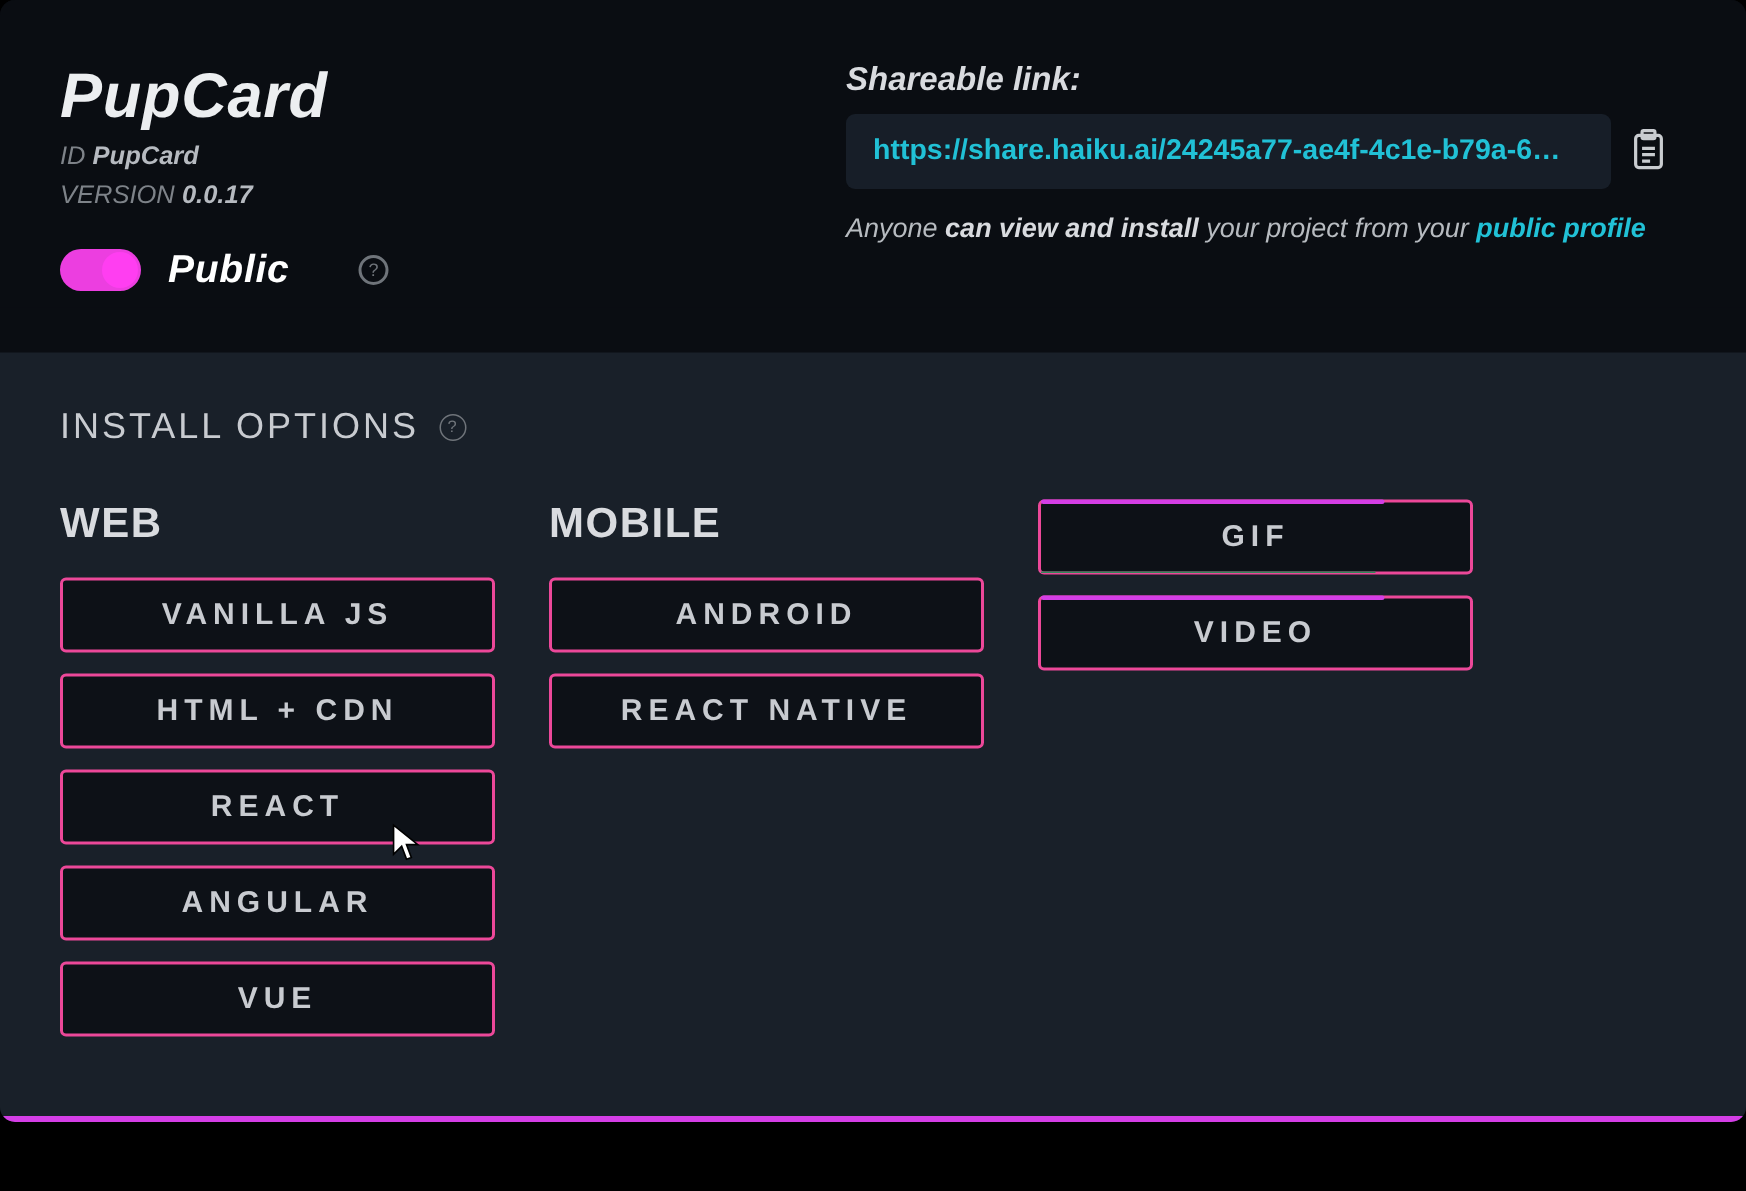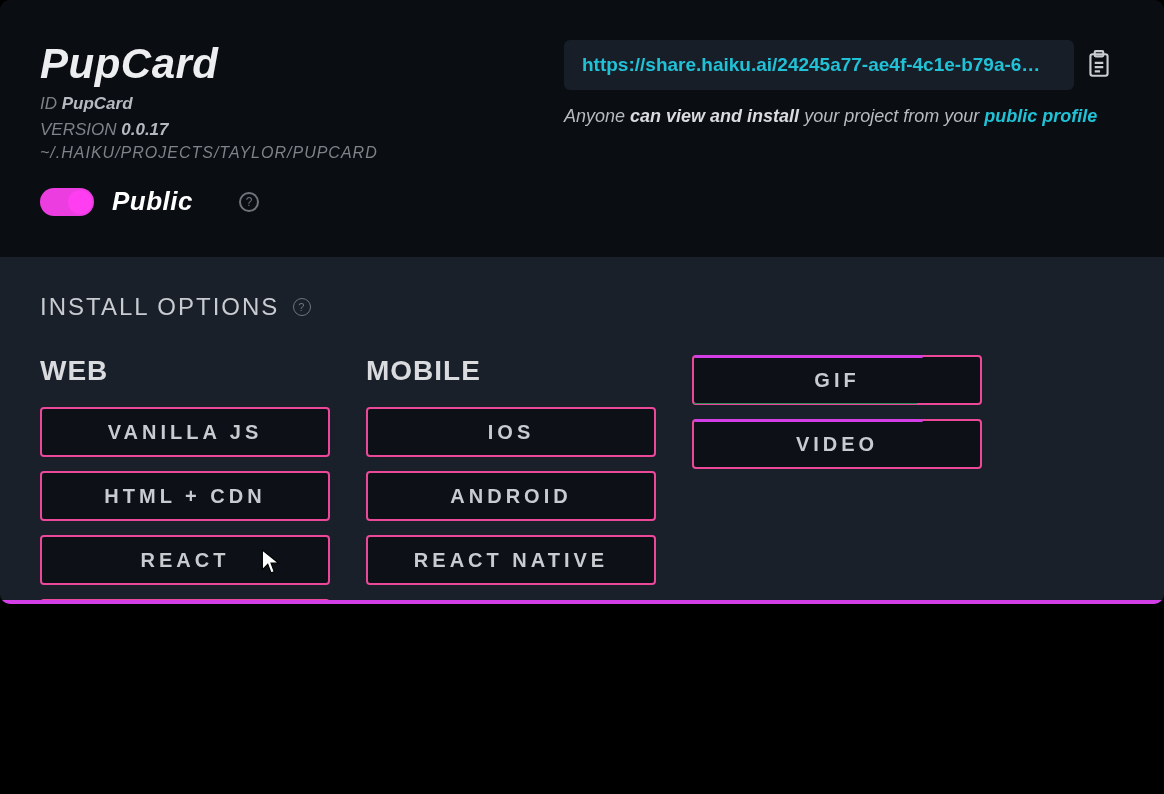--- a/index.html
+++ b/index.html
@@ -14,7 +14,7 @@
   .app {
     position: relative;
     width: 1164px;
-    height: 604px;
+    height: 748px;
     background: #0a0d12;
     border-radius: 10px;
     overflow: hidden;

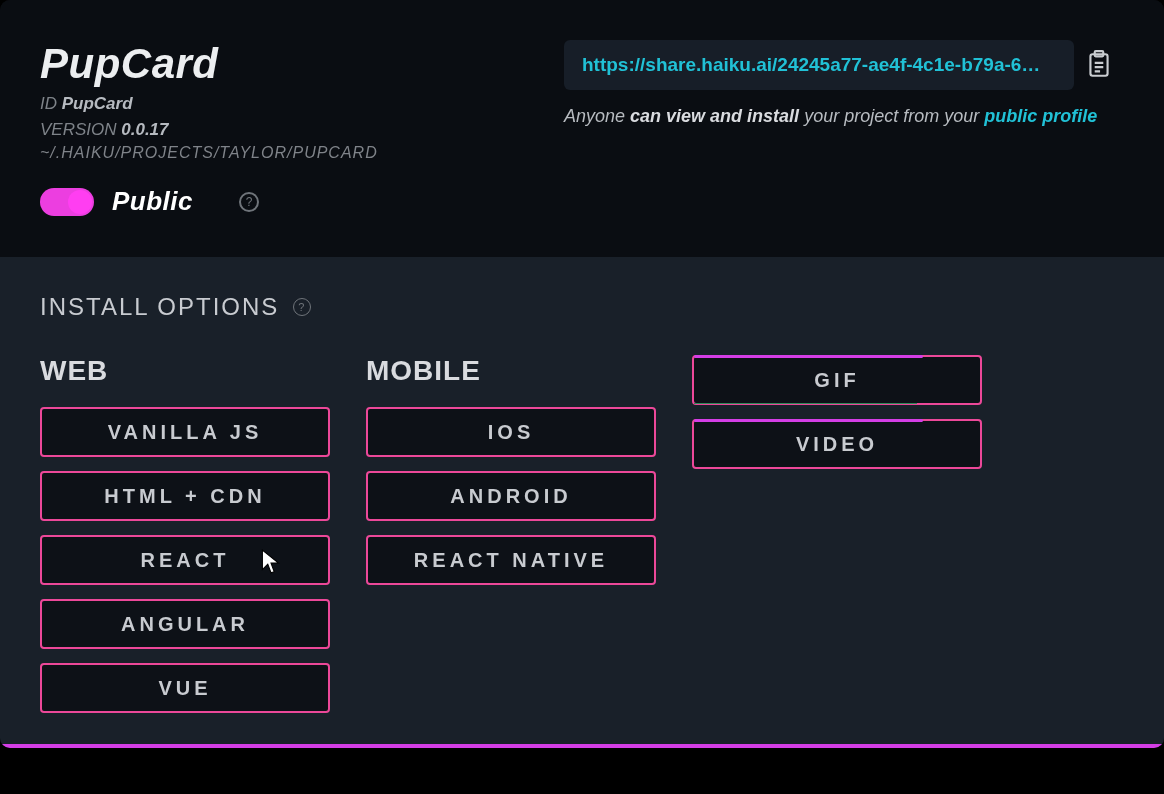--- a/index.html
+++ b/index.html
@@ -253,6 +253,7 @@
     </div>
 
     <div class="right-col">
+      <div class="share-label">Shareable link:</div>
       <div class="link-row">
         <div class="link-box">https://share.haiku.ai/24245a77-ae4f-4c1e-b79a-6…</div>
         <div class="copy-btn">

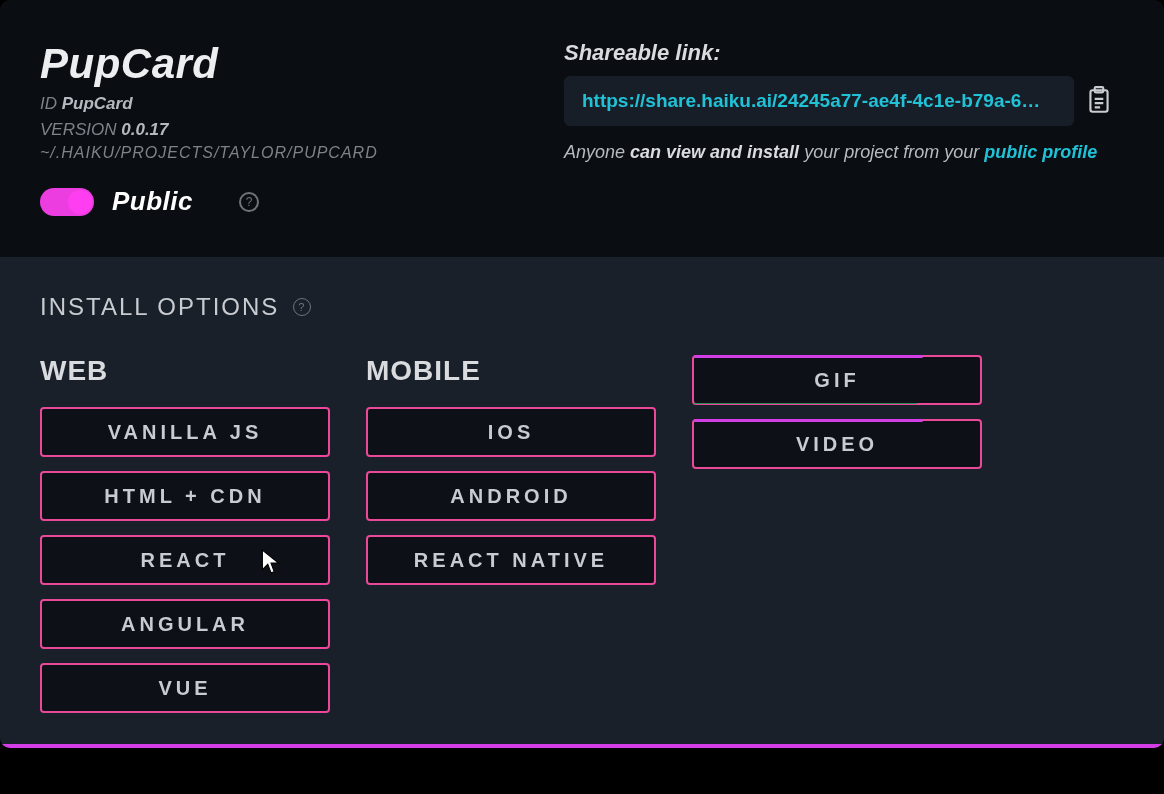--- a/index.html
+++ b/index.html
@@ -241,7 +241,6 @@
         <span class="label">VERSION</span>
         <span class="value">0.0.17</span>
       </div>
-      <div class="path-line">~/.HAIKU/PROJECTS/TAYLOR/PUPCARD</div>
 
       <div class="visibility-row">
         <div class="toggle">

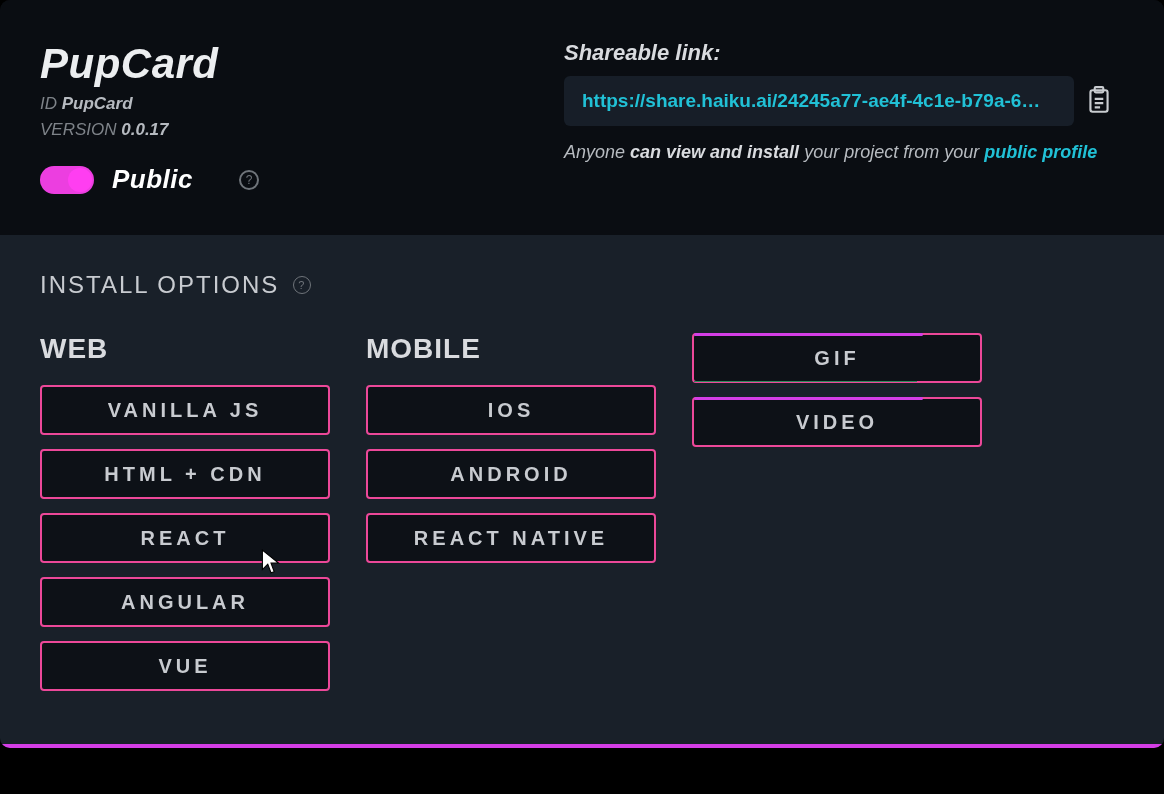--- a/index.html
+++ b/index.html
@@ -290,7 +290,6 @@
 
       <div class="col">
         <div class="col-title">MOBILE</div>
-        <div class="opt-btn">IOS</div>
         <div class="opt-btn">ANDROID</div>
         <div class="opt-btn">REACT NATIVE</div>
       </div>

